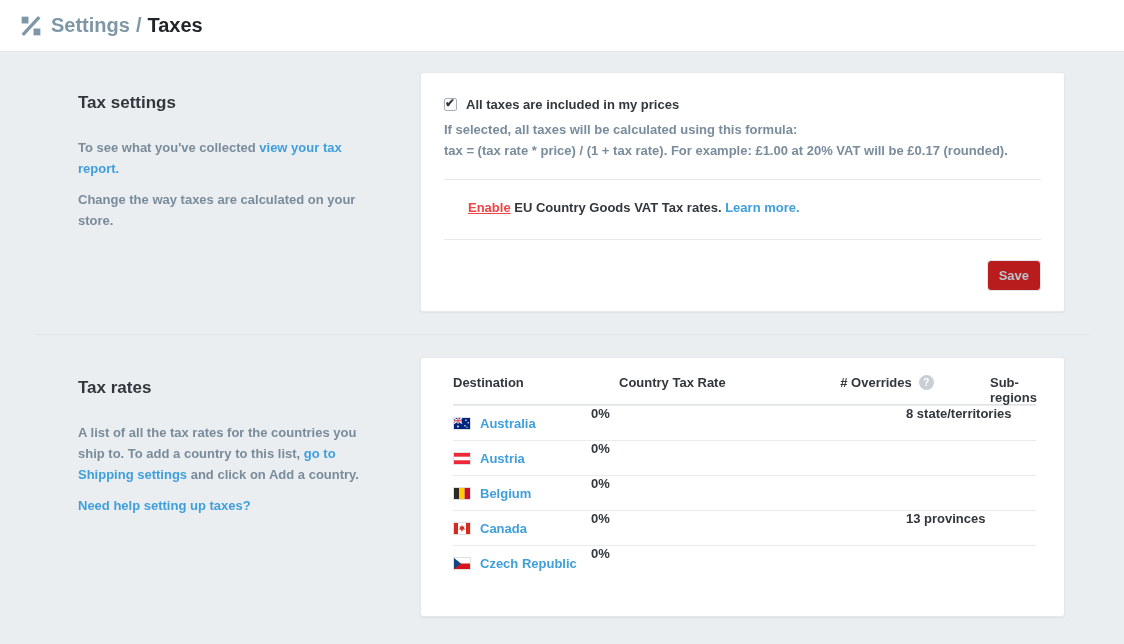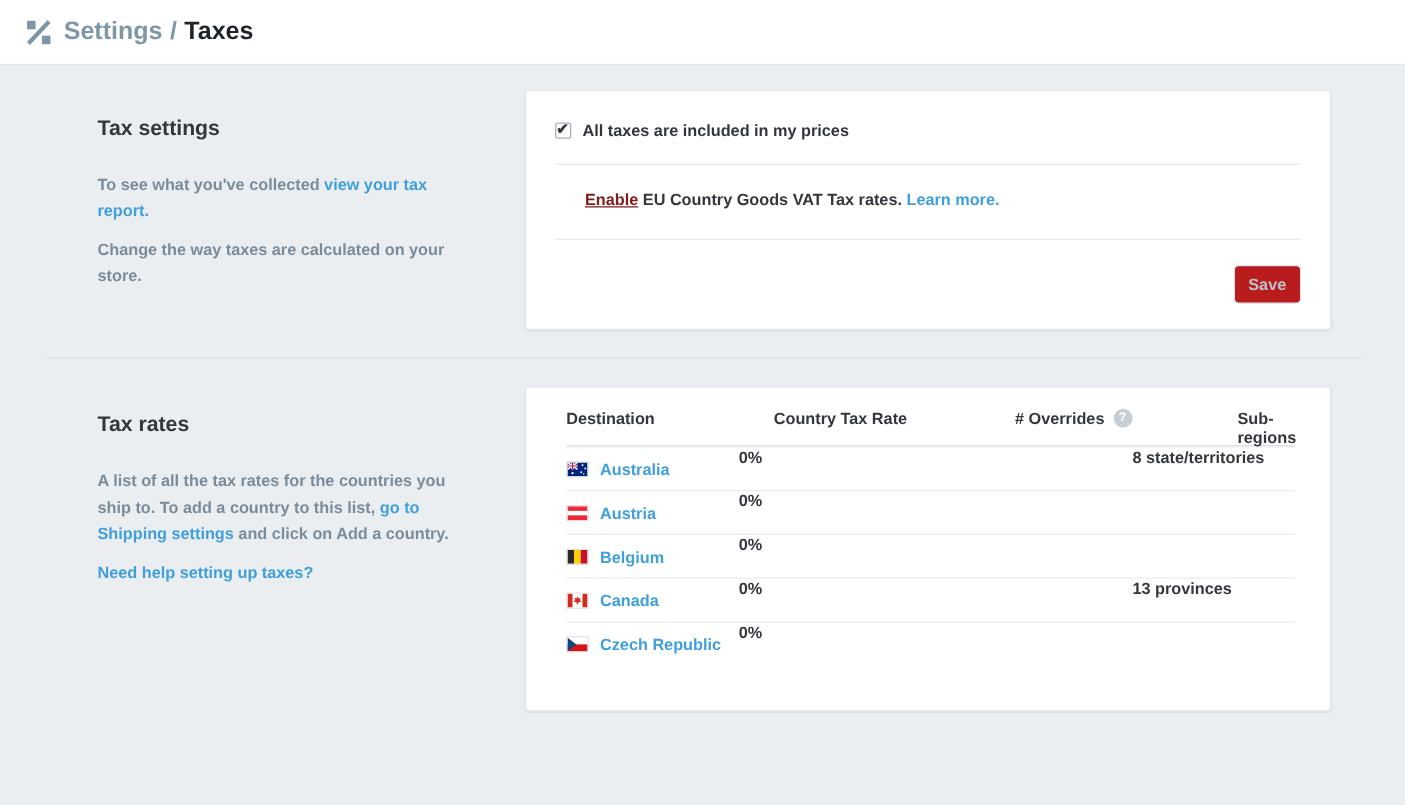--- a/index.html
+++ b/index.html
@@ -150,6 +150,10 @@
             </span>
           <span class="cb-label">All taxes are included in my prices</span>
         </div>
+        <div class="helptext">
+          <div>If selected, all taxes will be calculated using this formula:</div>
+          <div>tax = (tax rate * price) / (1 + tax rate). For example: £1.00 at 20% VAT will be £0.17 (rounded).</div>
+        </div>
       </div>
 
 

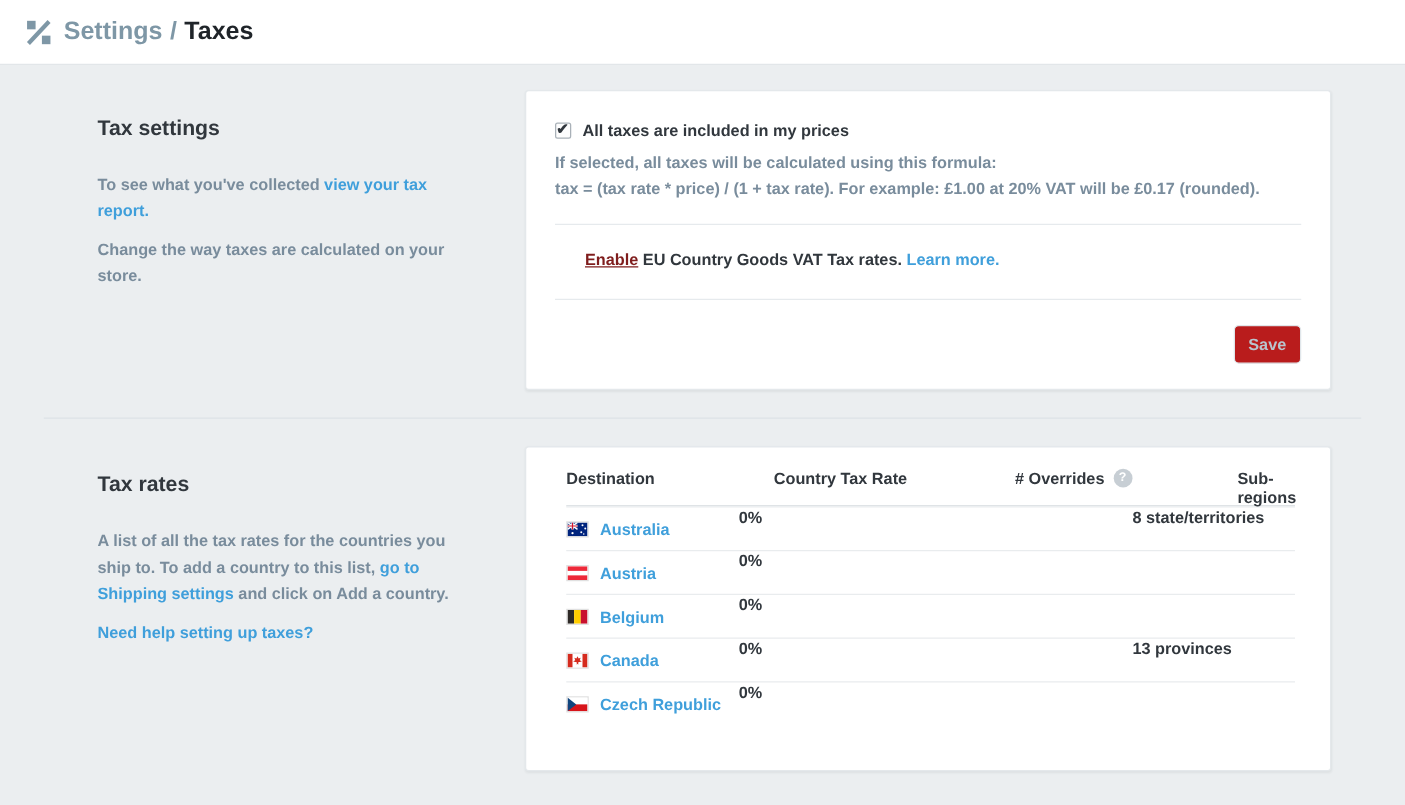--- a/index.html
+++ b/index.html
@@ -71,7 +71,7 @@
   .block1 { padding-bottom: 18px; }
   .block2 { padding: 19px 0 18px 0; }
   .block3 { padding: 20px 0 24px 0; font-size: 13px; font-weight: bold; color: #31373d; }
-  .block3 a.enable { color: #7f1d1d; text-decoration: underline; cursor: pointer; padding-left: 24px; }
+  .block3 a.enable { color: #ef4444; text-decoration: underline; cursor: pointer; padding-left: 24px; }
   .block4 { padding: 20px 0 0 0; display: flex; justify-content: flex-end; }
 
   .save-btn {

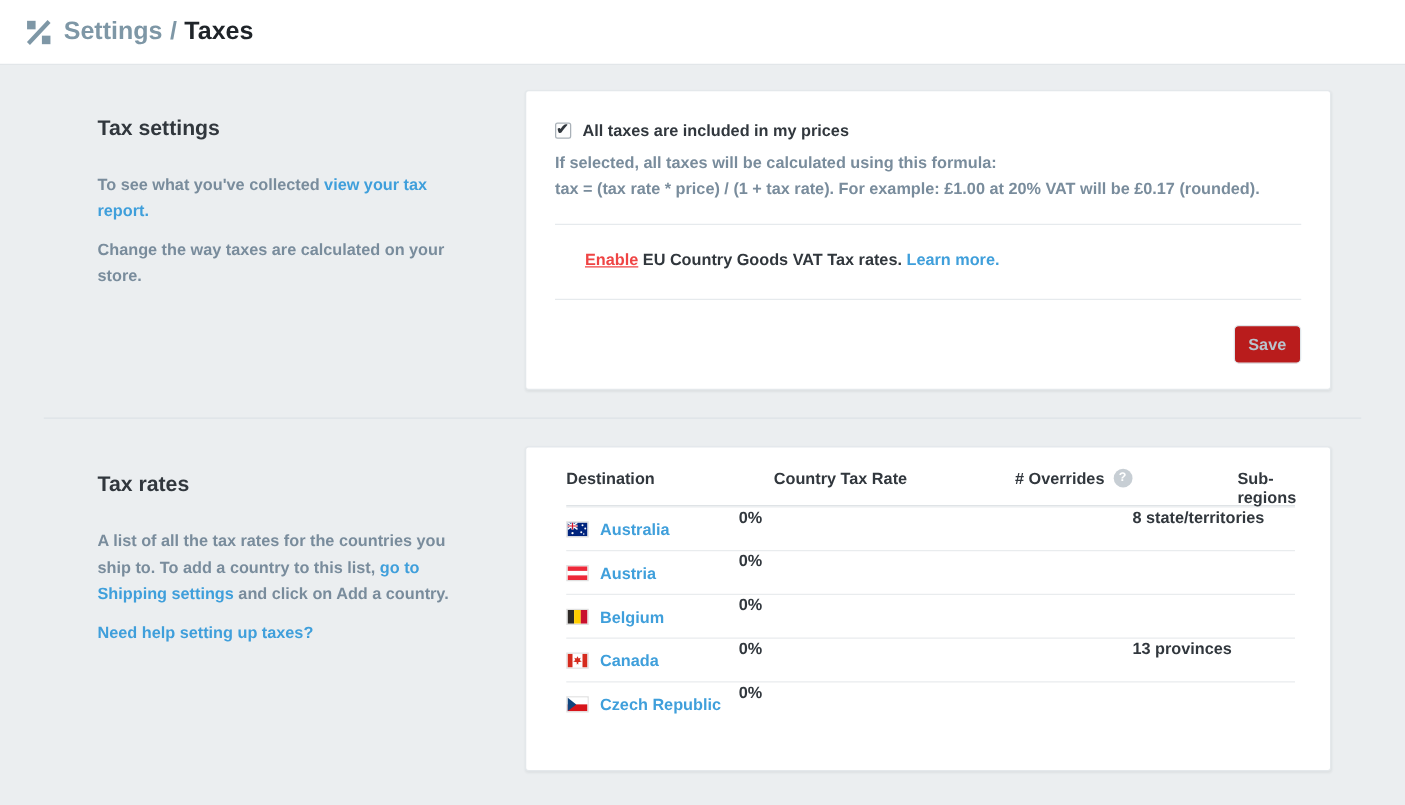--- a/index.html
+++ b/index.html
@@ -99,7 +99,7 @@
   .td { flex: none; }
   .col-dest { width: 138px; display: flex; align-items: center; }
   .col-rate { width: 165px; }
-  .col-ovr  { width: 150px; display: flex; align-items: center; }
+  .col-ovr  { width: 150px; display: flex; align-items: center; justify-content: center; }
   .col-sub  { flex: 1; }
 
   .flag { width: 18px; height: 13px; flex: none; border: 1px solid rgba(0,0,0,0.12); margin-right: 9px; }

